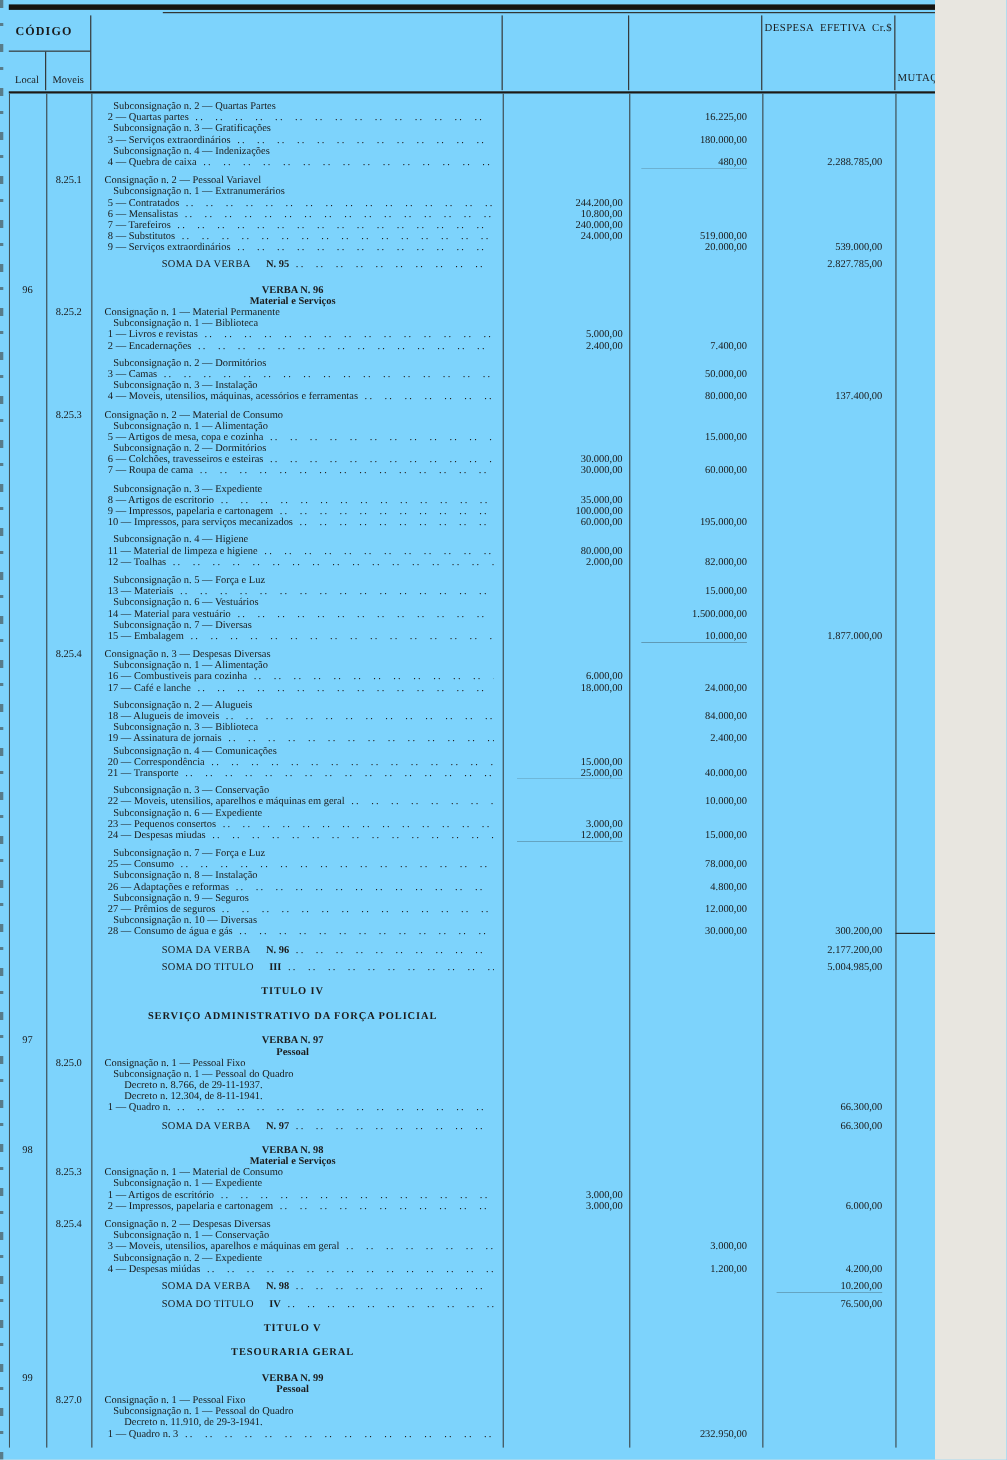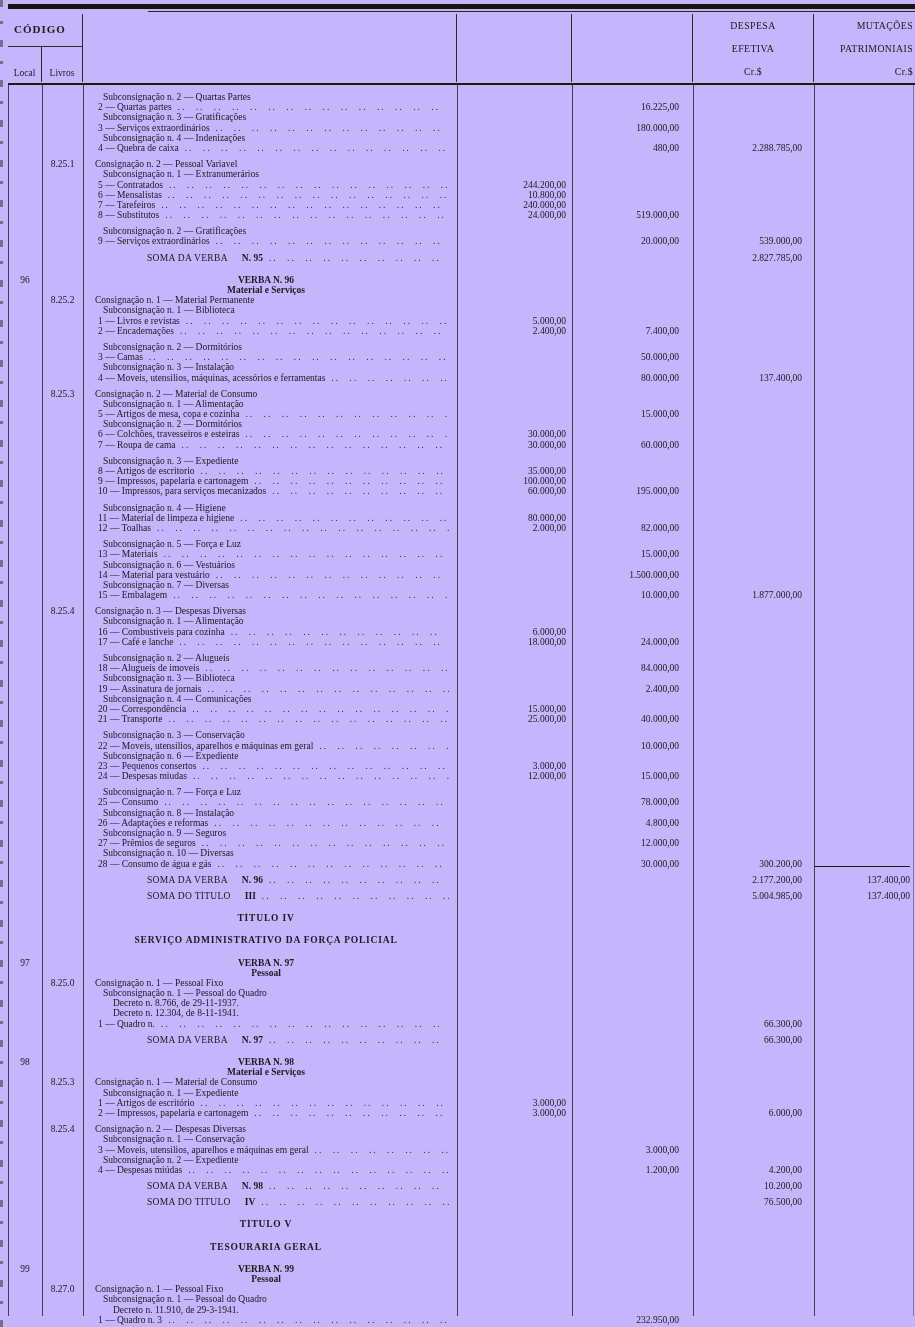--- a/index.html
+++ b/index.html
@@ -4,7 +4,7 @@
 <style>
   html,body{margin:0;padding:0;}
   body{background:#e8e6e0;font-family:"Liberation Serif","DejaVu Serif",serif;}
-  .page{position:relative;width:915px;height:1327px;background:#c4b5fd;color:#1b1b1b;overflow:hidden;}
+  .page{position:relative;width:850px;height:1327px;background:#7dd3fc;color:#1b1b1b;overflow:hidden;}
   .edge{position:absolute;left:0;top:0;bottom:0;width:3px;
         background:repeating-linear-gradient(180deg,#3a342c 0 7px,transparent 7px 21px,#3a342c 21px 24px,transparent 24px 40px);
         opacity:.55;}

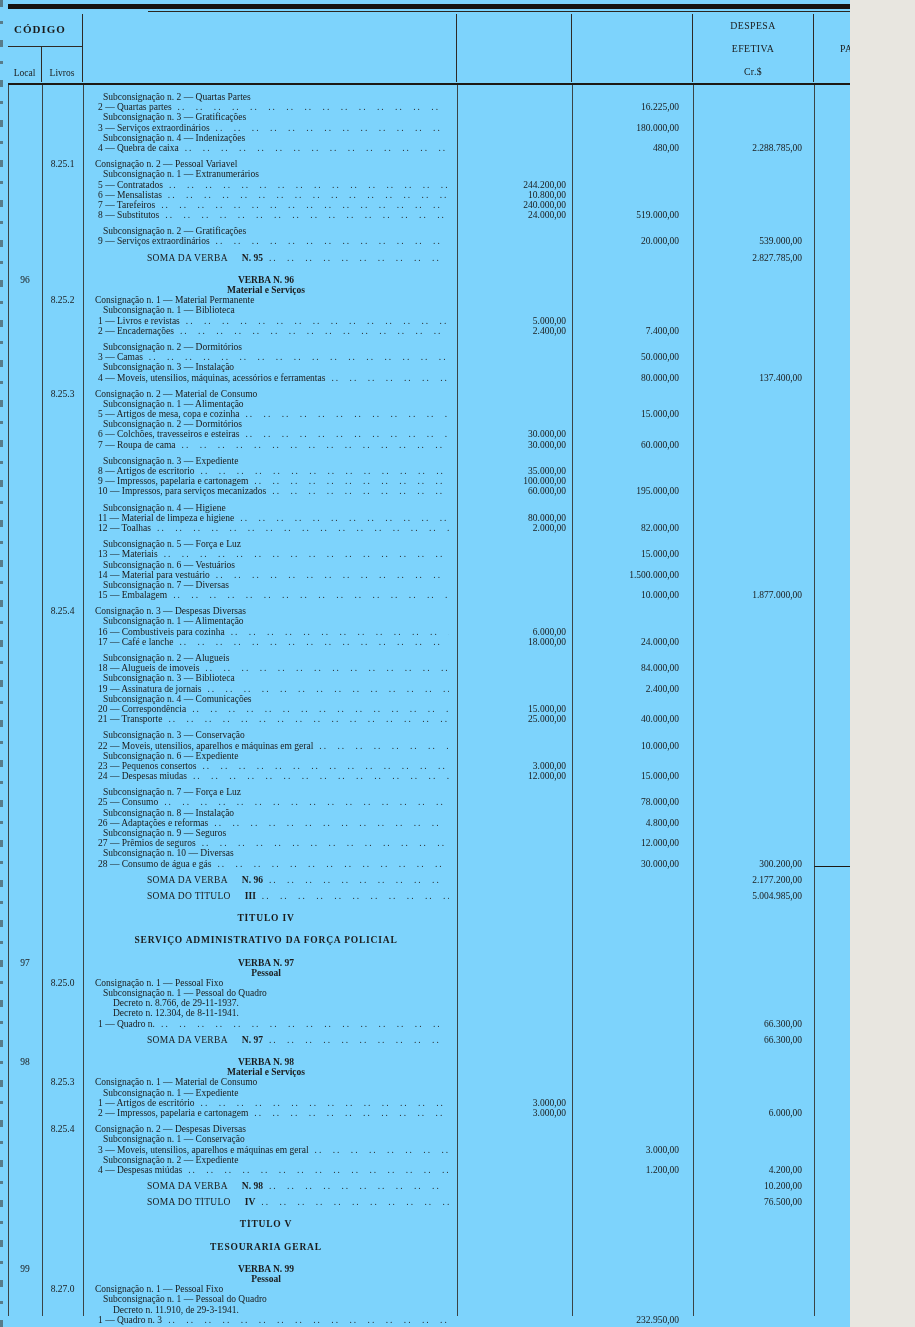--- a/index.html
+++ b/index.html
@@ -22,7 +22,7 @@
   .h-desc{width:374px;}
   .h-c1{width:115px;}
   .h-c2{width:121px;}
-  .h-amt{display:flex;flex-direction:column;justify-content:space-between;padding:6px 2px 5px 2px;text-align:center;font-size:9.8px;letter-spacing:.4px;}
+  .h-amt{display:flex;flex-direction:row;justify-content:space-between;padding:6px 2px 5px 2px;text-align:center;font-size:9.8px;letter-spacing:.4px;}
   .h-c3{width:121px;}
   .h-c4{width:101px;border-right:none !important;align-items:flex-end;}
   .head-rule{height:2px;background:#1d1914;margin-top:1px;}

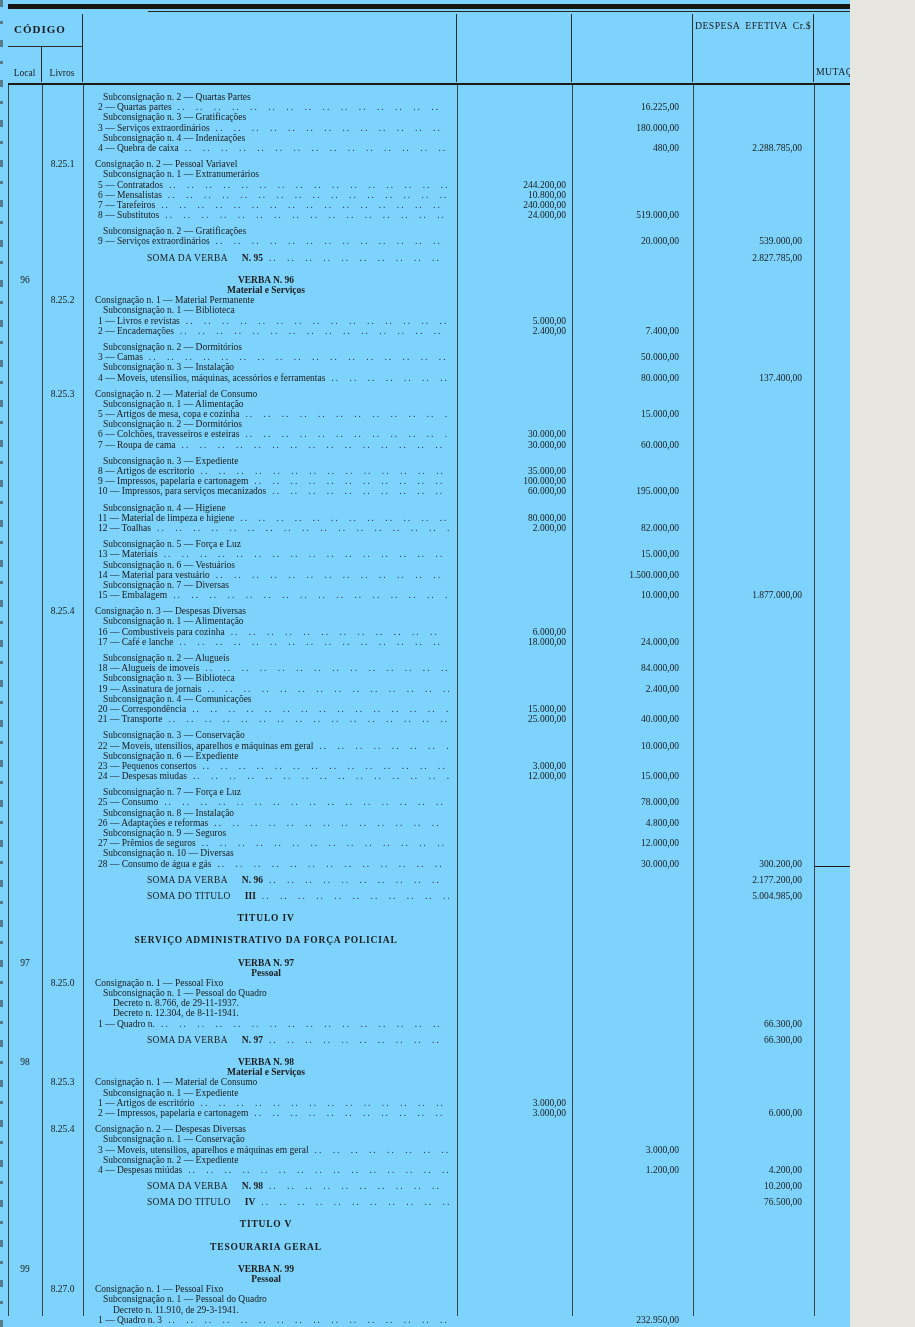--- a/index.html
+++ b/index.html
@@ -68,7 +68,7 @@
         <div class="codigo-top">CÓDIGO</div>
         <div class="codigo-sub">
           <div class="lc">Local</div>
-          <div class="gc">Livros</div>
+          <div class="gc">Moveis</div>
         </div>
       </div>
       <div class="h-desc"></div>

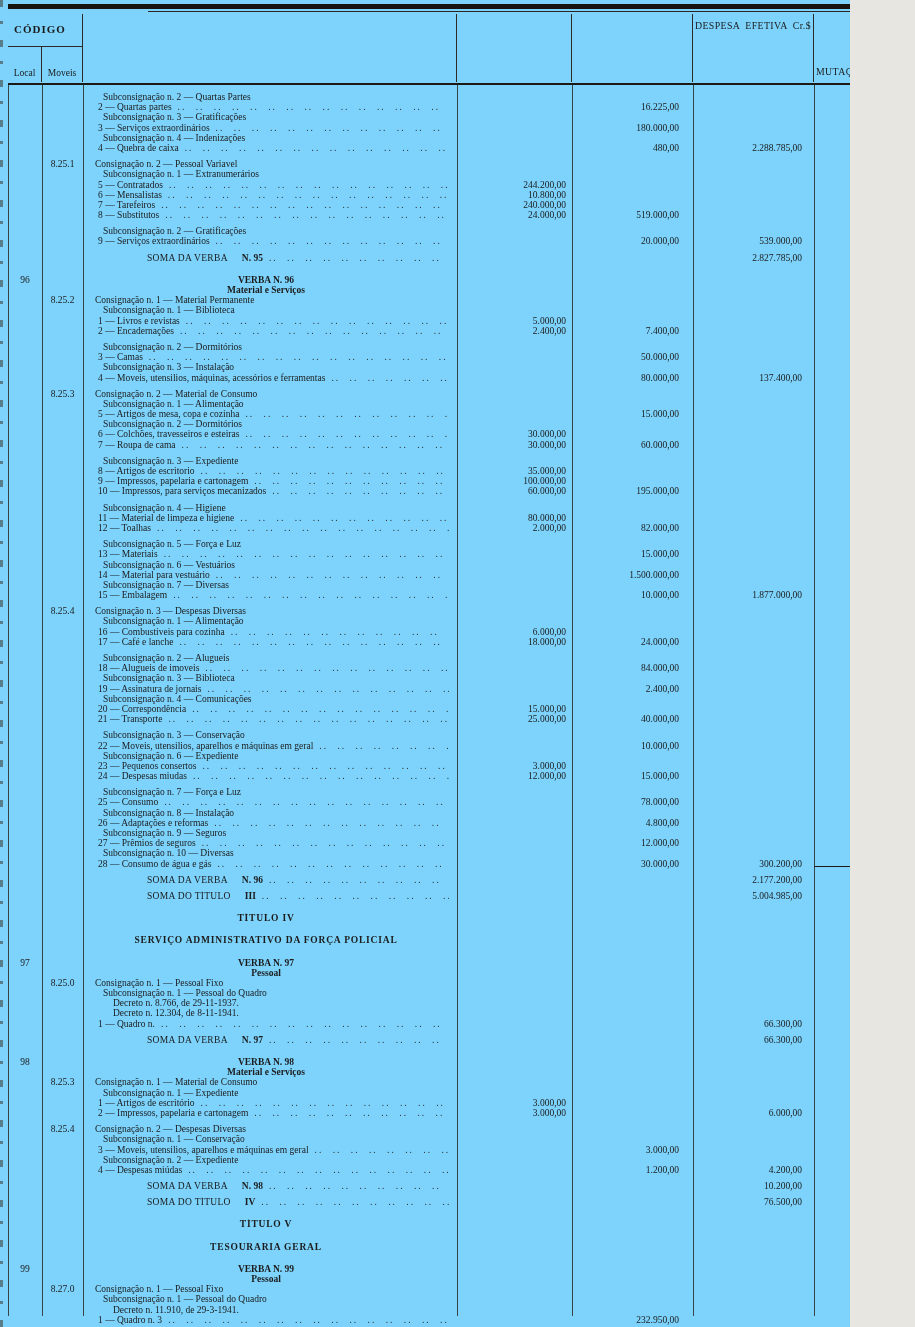--- a/index.html
+++ b/index.html
@@ -235,17 +235,6 @@
           <div class="cell c-amt c-v3"></div>
           <div class="cell c-amt c-v4"></div>
         </div>
-        <div class="row t-sub g1">
-          <div class="cell c-local"></div>
-          <div class="cell c-geral"></div>
-          <div class="cell c-desc">
-            <span>Subconsignação n. 2 — Gratificações</span>
-          </div>
-          <div class="cell c-amt c-v1"></div>
-          <div class="cell c-amt c-v2"></div>
-          <div class="cell c-amt c-v3"></div>
-          <div class="cell c-amt c-v4"></div>
-        </div>
         <div class="row t-item">
           <div class="cell c-local"></div>
           <div class="cell c-geral"></div>

